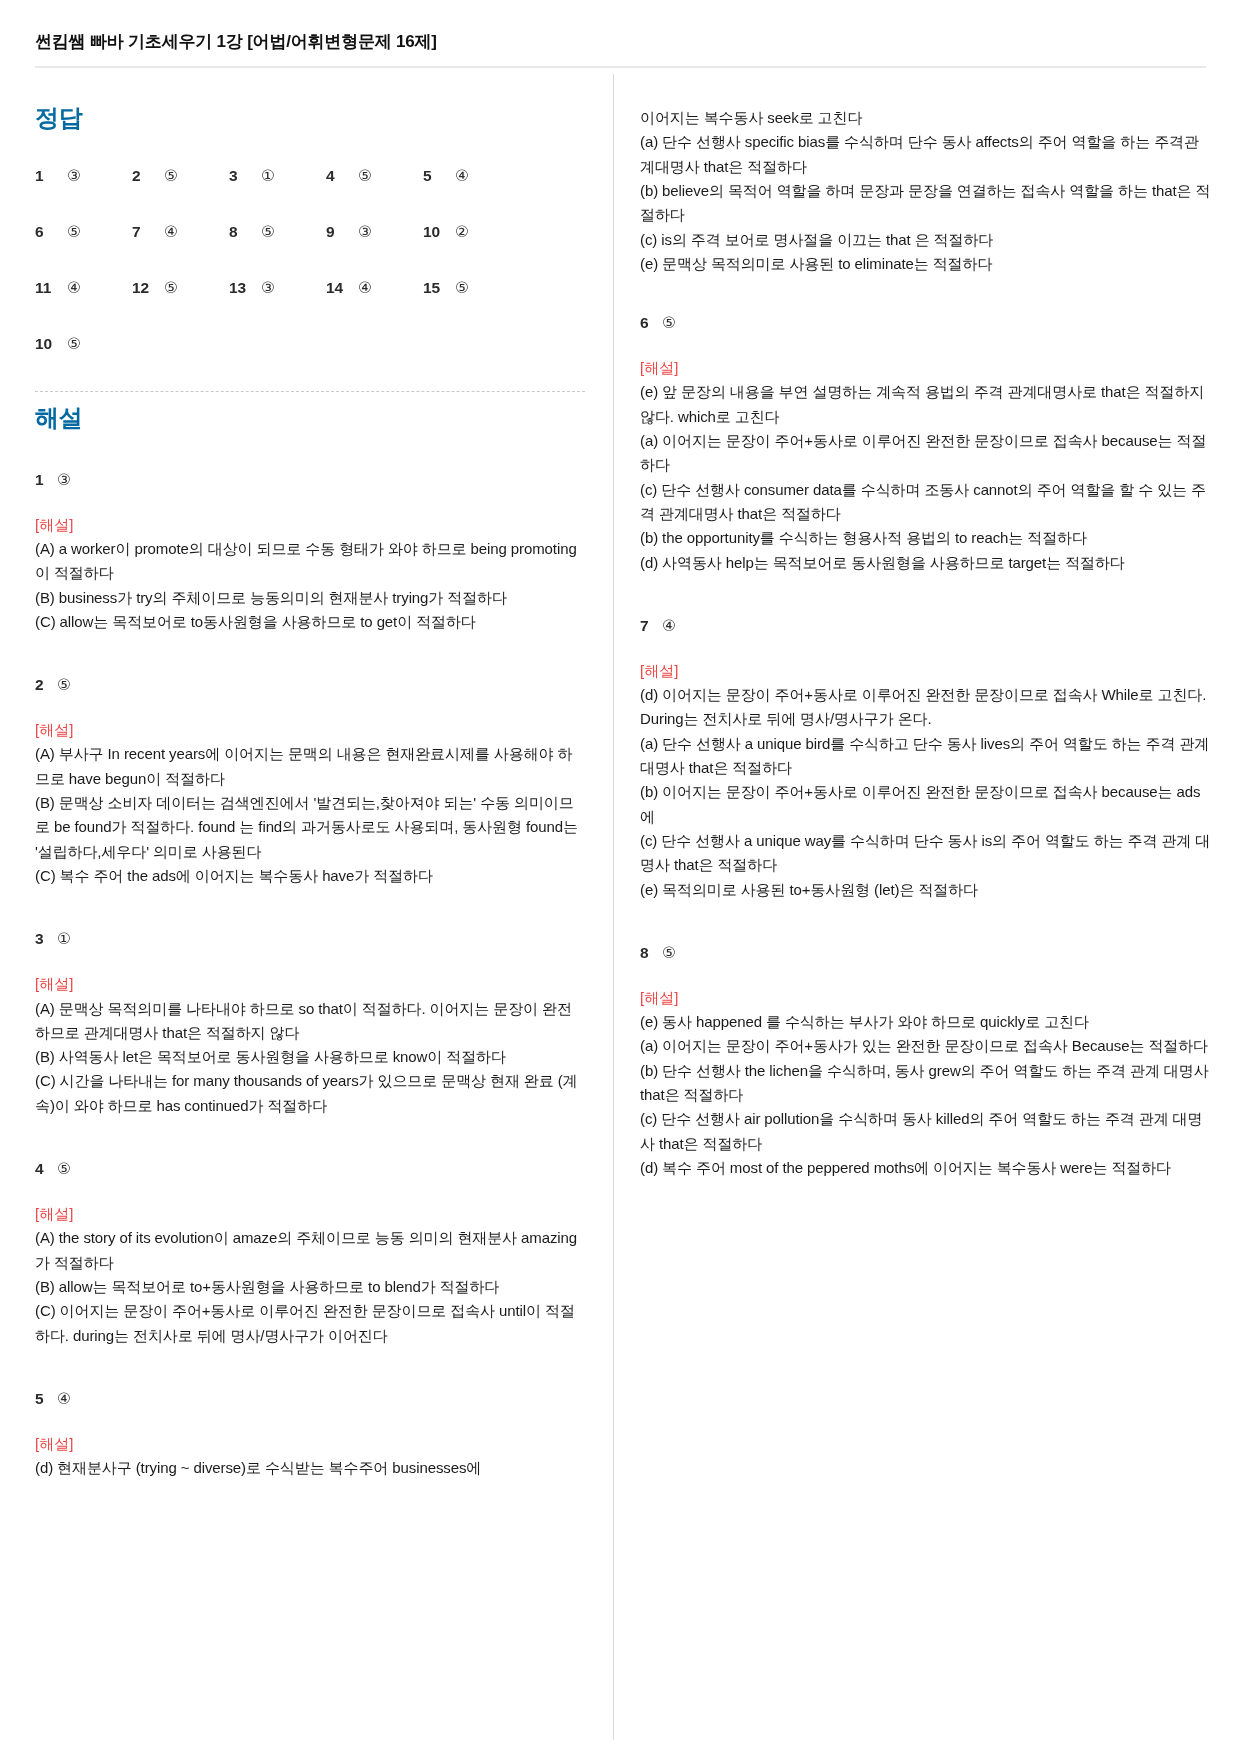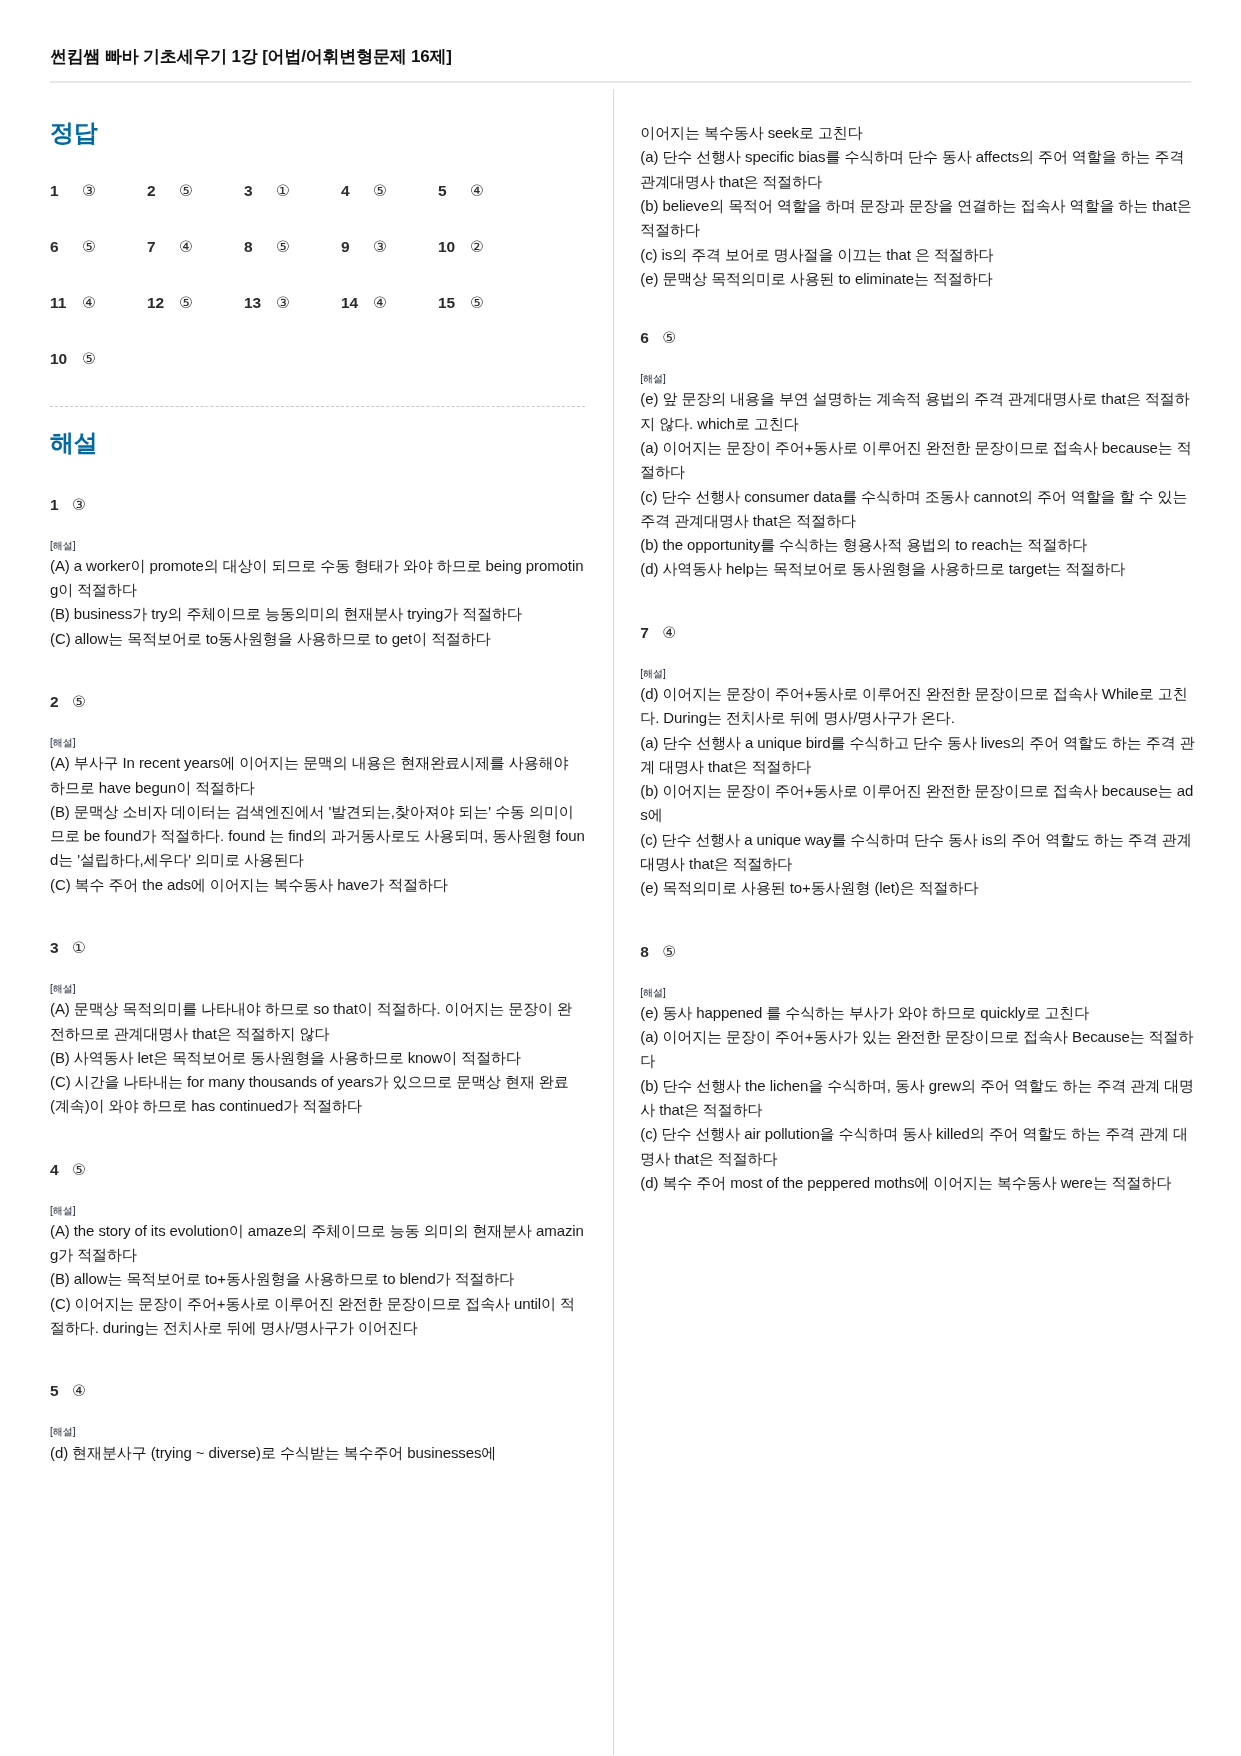--- a/index.html
+++ b/index.html
@@ -12,7 +12,7 @@
     color: #1a1a1a;
     -webkit-font-smoothing: antialiased;
   }
-  .page { position: relative; width: 1241px; height: 1756px; padding: 16px; }
+  .page { position: relative; width: 1241px; height: 1756px; padding: 1px; }
 
   
   .header { padding: 30px 34px 0 34px; }

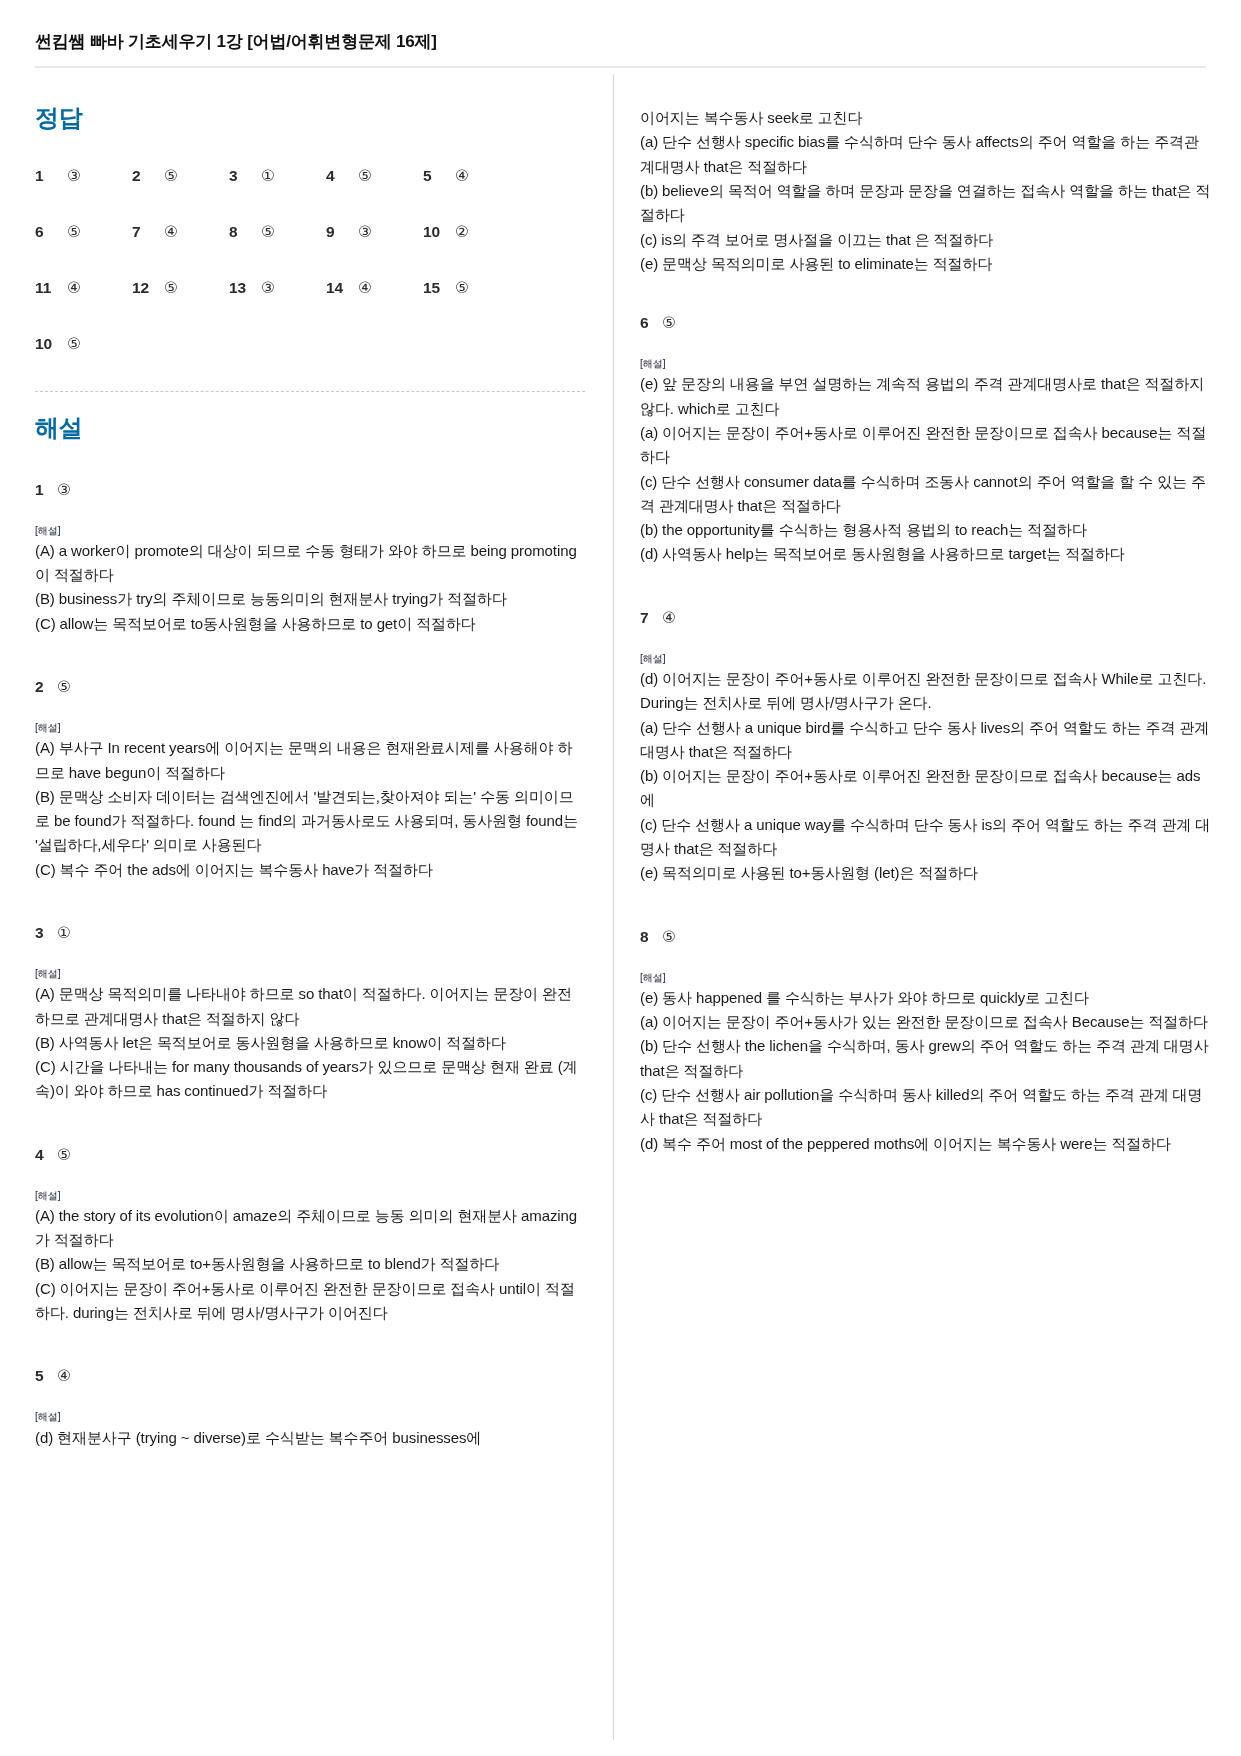--- a/index.html
+++ b/index.html
@@ -116,8 +116,8 @@
     font-family: "DejaVu Sans", sans-serif;
   }
   .expl-label {
-    font-size: 10px;
-    color: #0f172a;
+    font-size: 15px;
+    color: #ef4444;
     line-height: 1.62;
   }
   .expl-lines {

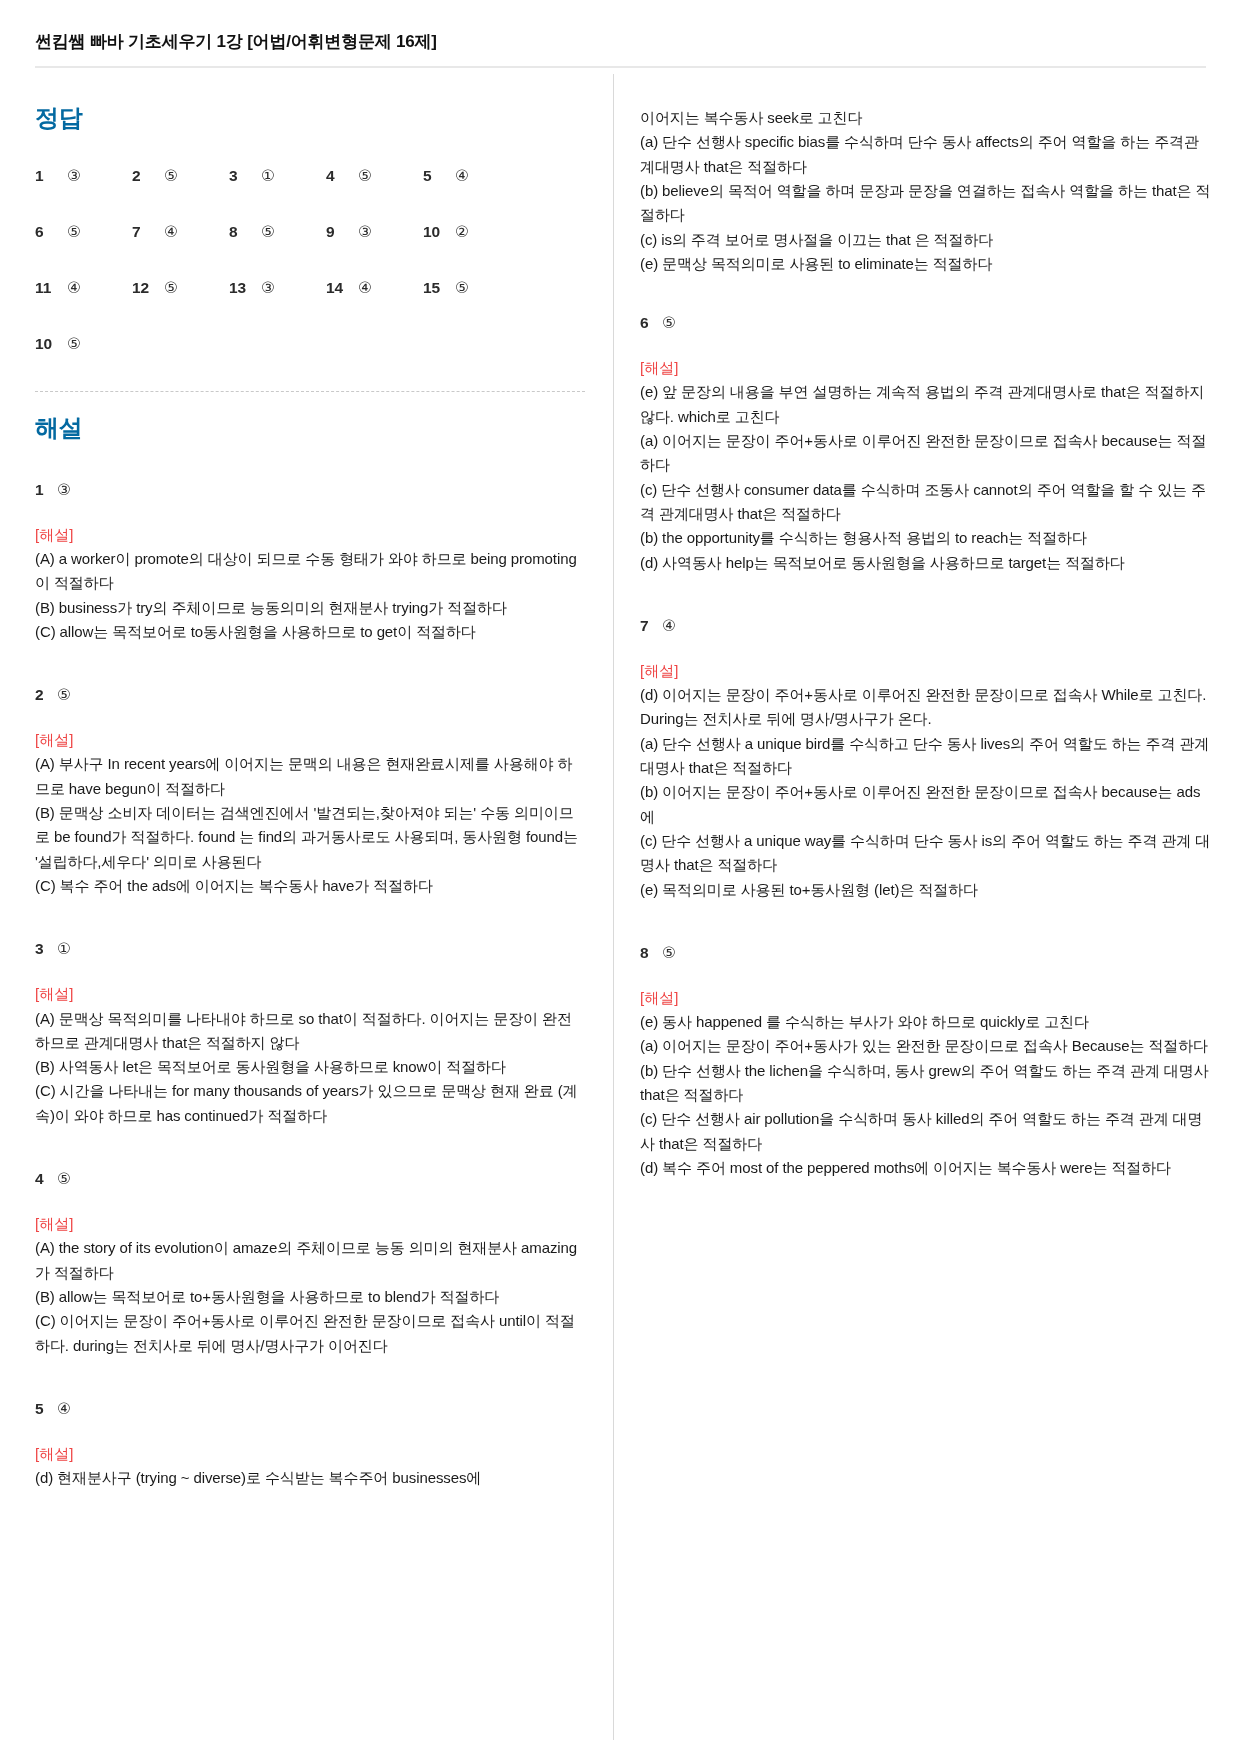--- a/index.html
+++ b/index.html
@@ -61,7 +61,7 @@
     margin: 16px 0 0 0;
     line-height: 1.2;
   }
-  .section-heading.second { margin-top: 22px; }
+  .section-heading.second { margin-top: 12px; }
 
   
   .answer-grid {

